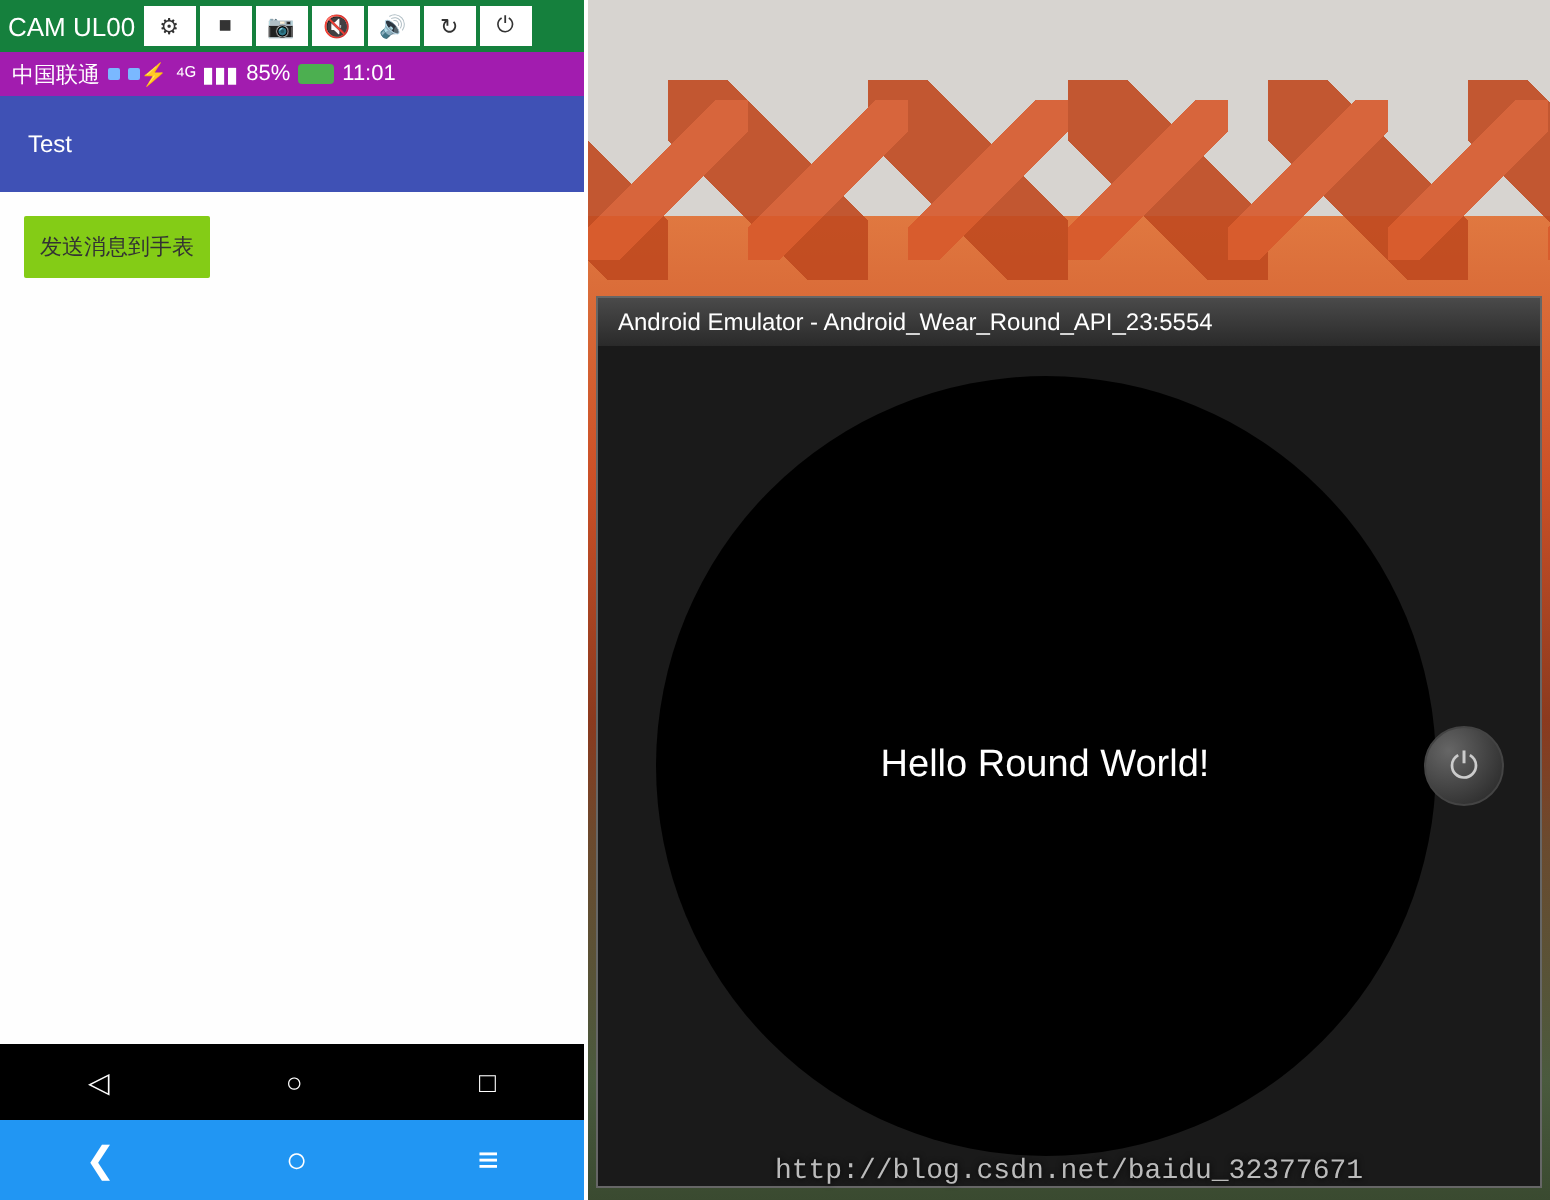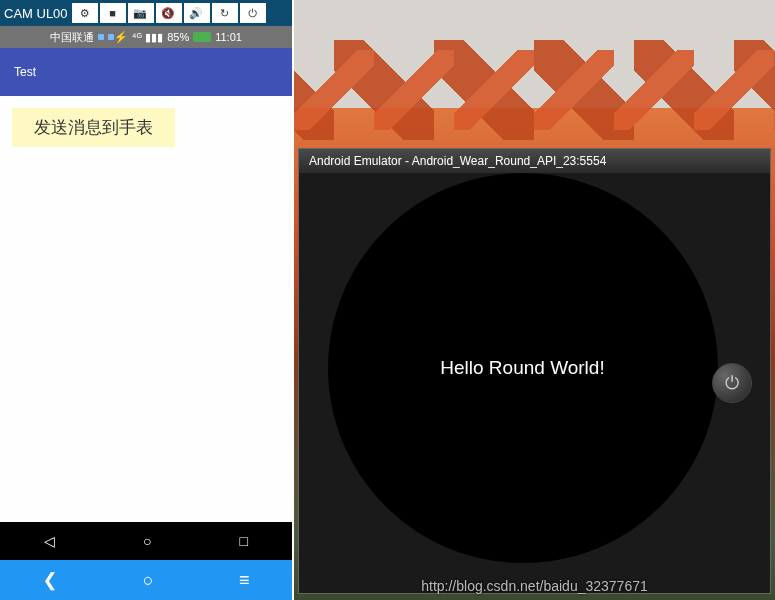--- a/index.html
+++ b/index.html
@@ -13,7 +13,7 @@
   
   .phone { width: 294px; height: 600px; display: flex; flex-direction: column; border-right: 2px solid #fff; }
   .phone-topbar {
-    height: 26px; background: #0c4a6e; color: #fff;
+    height: 26px; background: #15803d; color: #fff;
     display: flex; align-items: center; font-size: 13px; padding: 0 4px;
   }
   .phone-topbar .label { margin-right: 4px; font-weight: 500; }

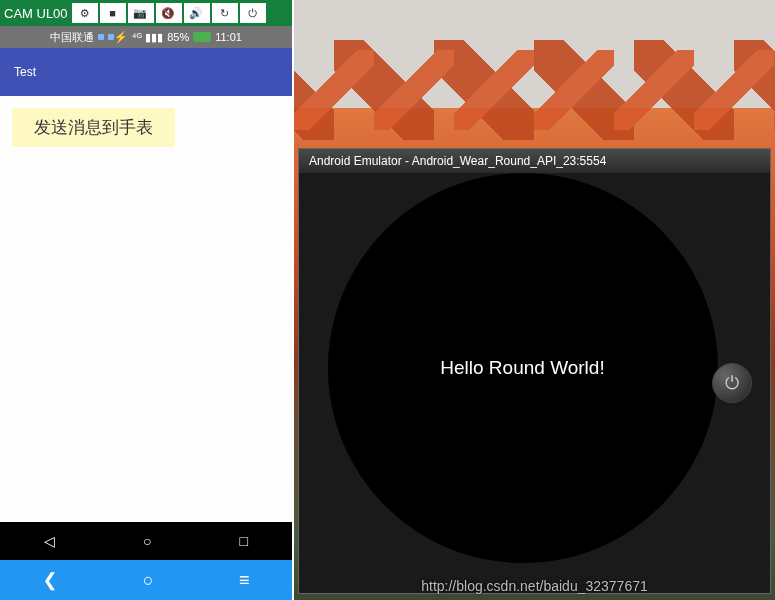--- a/index.html
+++ b/index.html
@@ -23,8 +23,8 @@
     margin-right: 2px; font-size: 11px; cursor: pointer;
   }
   .phone-statusbar {
-    height: 22px; background: #737373; color: #fff;
-    display: flex; align-items: center; justify-content: center;
+    height: 22px; background: #a21caf; color: #fff;
+    display: flex; align-items: center; justify-content: flex-start;
     font-size: 11px; padding: 0 6px;
   }
   .phone-statusbar .sbleft { display: flex; align-items: center; gap: 4px; }

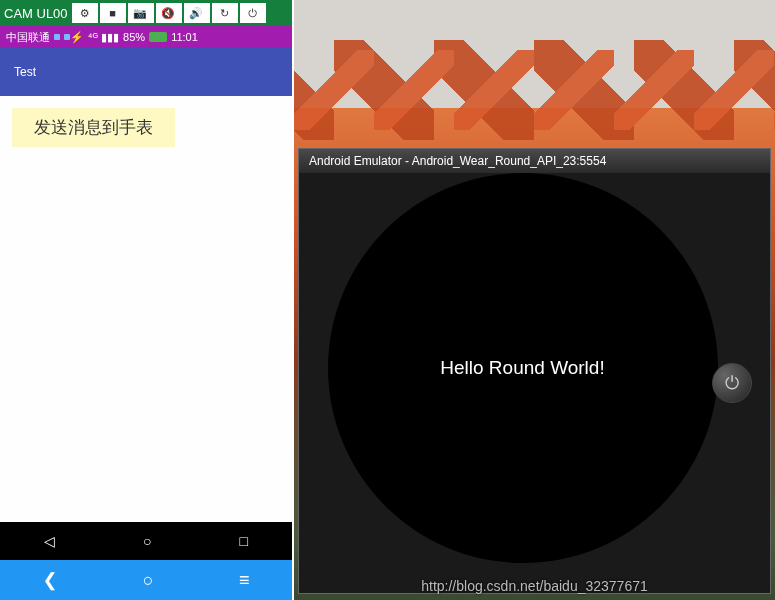--- a/index.html
+++ b/index.html
@@ -36,8 +36,8 @@
   }
   .phone-content { flex: 1; background: #fefefe; padding: 12px; }
   .send-btn {
-    background: #fef9c3; color: #333; border: none;
-    padding: 8px 22px; font-size: 17px; cursor: pointer;
+    background: #84cc16; color: #333; border: none;
+    padding: 8px 8px; font-size: 11px; cursor: pointer;
     border-radius: 1px;
   }
   .phone-softkeys {

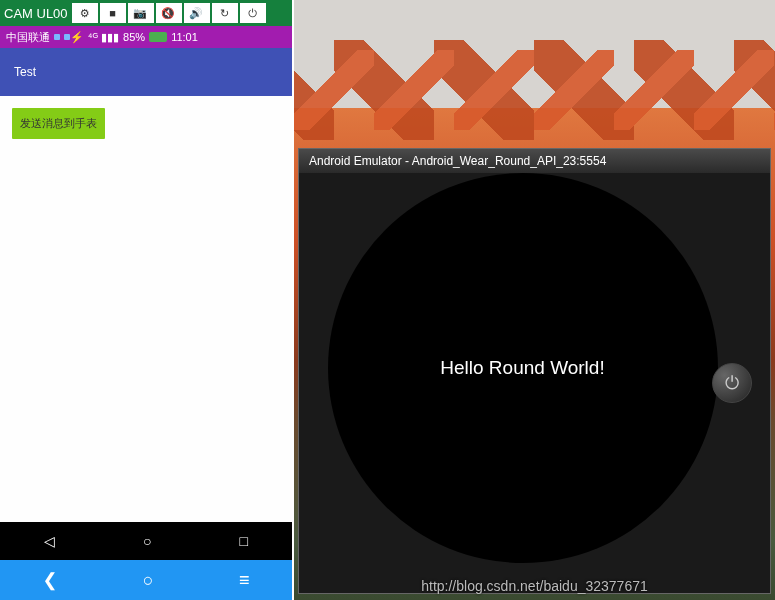--- a/index.html
+++ b/index.html
@@ -80,7 +80,7 @@
   }
   .wear-body {
     flex: 1; position: relative; background: #1a1a1a;
-    display: flex; align-items: flex-start; justify-content: center;
+    display: flex; align-items: center; justify-content: center;
   }
   .watch-ring {
     width: 390px; height: 390px; border-radius: 50%;

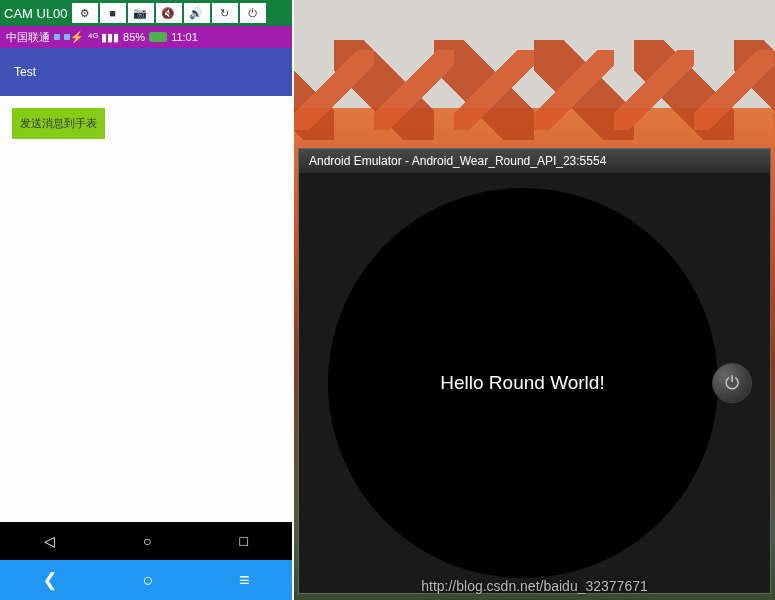--- a/index.html
+++ b/index.html
@@ -99,7 +99,7 @@
   .watermark {
     position: absolute; bottom: 6px; left: 0; right: 0;
     text-align: center; color: #bbb; font-size: 14px;
-    font-family: Liberation Sans, sans-serif; pointer-events: none;
+    font-family: Liberation Mono, monospace; pointer-events: none;
     text-shadow: 0 0 3px #000;
   }
   .sq { display:inline-block; width:6px; height:6px; background:#7ab8ff; border-radius:1px; }

